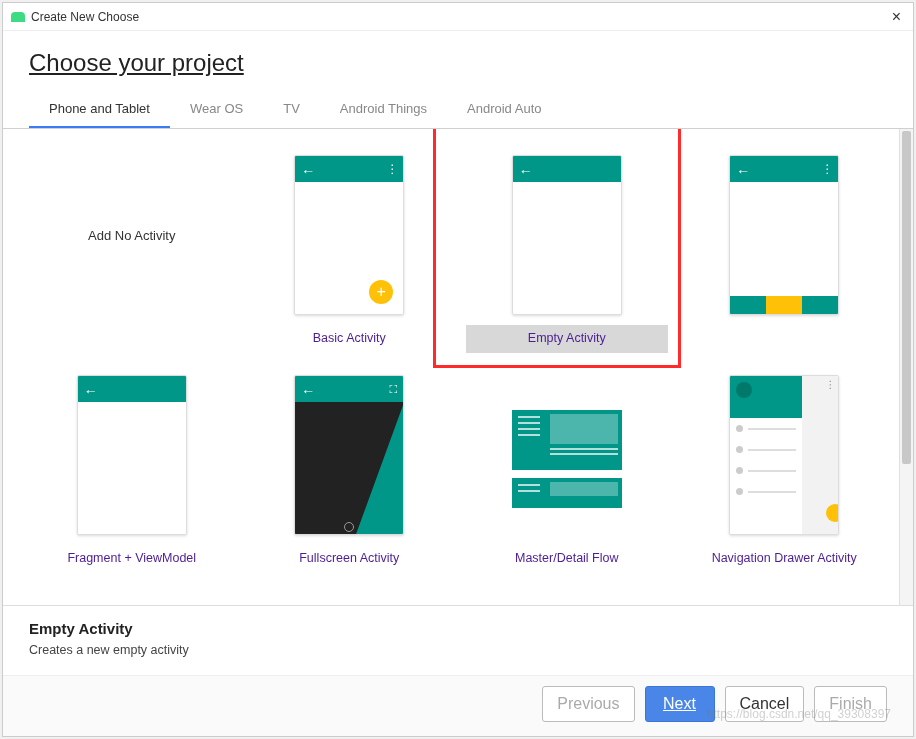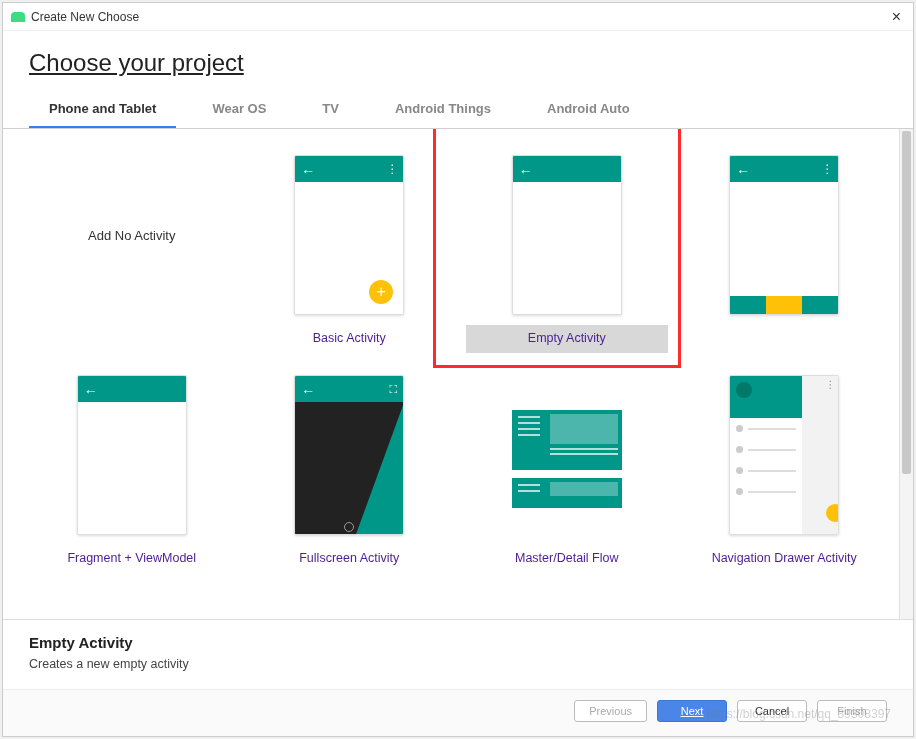--- a/index.html
+++ b/index.html
@@ -10,7 +10,7 @@
 .titlebar .close { margin-left: auto; font-size: 16px; cursor: pointer; padding: 0 4px; color: #333; }
 .content { flex: 1; display: flex; flex-direction: column; padding: 0; overflow: hidden; }
 .heading { font-size: 24px; font-weight: 400; color: #222; padding: 18px 26px 16px; text-decoration: underline; }
-.tabs { display: flex; gap: 16px; padding: 0 26px; border-bottom: 1px solid #d0d0d0; font-size: 13px; font-weight: bold; }
+.tabs { display: flex; gap: 0; padding: 0 26px; border-bottom: 1px solid #d0d0d0; font-size: 13px; }
 .tab { padding: 8px 20px 10px; color: #888; cursor: pointer; border-bottom: 2px solid transparent; }
 .tab.active { color: #333; border-bottom: 2px solid #3a7cf4; }
 .gallery-wrap { flex: 1; overflow: hidden; position: relative; border-bottom: 1px solid #ddd; }

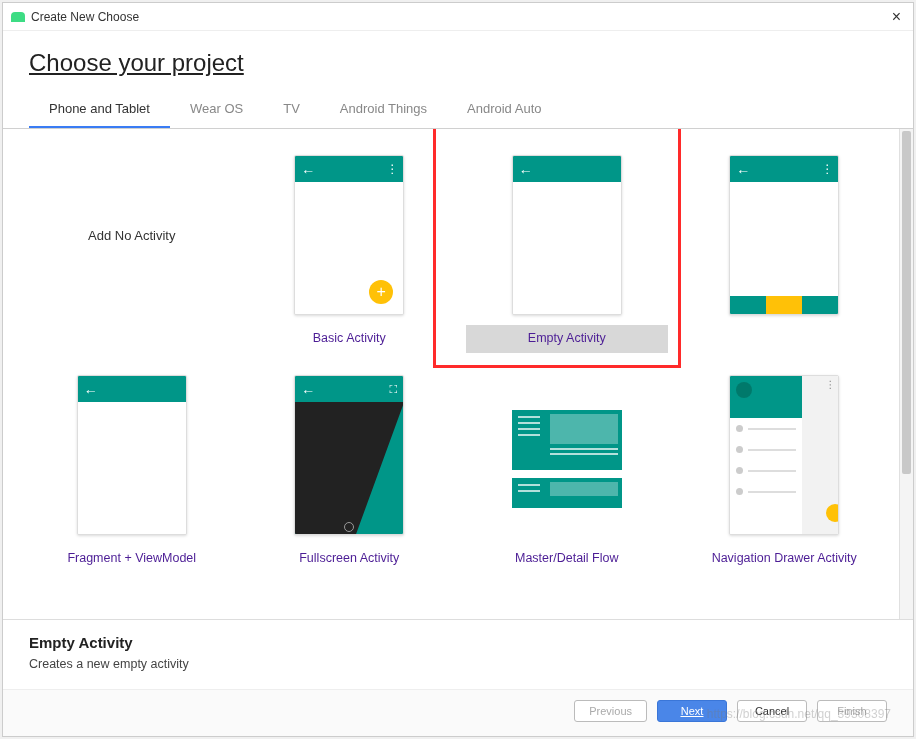--- a/index.html
+++ b/index.html
@@ -36,7 +36,7 @@
 .desc .dtitle { font-size: 15px; font-weight: 600; color: #222; margin-bottom: 6px; }
 .desc .dtext { font-size: 12.5px; color: #444; }
 .footer { display: flex; justify-content: flex-end; align-items: center; gap: 10px; padding: 10px 26px 14px; border-top: 1px solid #eee; background: #fafafa; }
-.btn { min-width: 70px; height: 22px; border: 1px solid #bbb; background: #fff; font-size: 11px; color: #333; border-radius: 3px; cursor: pointer; padding: 0 14px; }
+.btn { min-width: 70px; height: 36px; border: 1px solid #bbb; background: #fff; font-size: 16px; color: #333; border-radius: 3px; cursor: pointer; padding: 0 14px; }
 .btn.disabled { color: #aaa; cursor: default; }
 .btn.primary { background: #4a86e8; border-color: #3a76d8; color: #fff; text-decoration: underline; }
 .btn .mnemonic { text-decoration: underline; }

